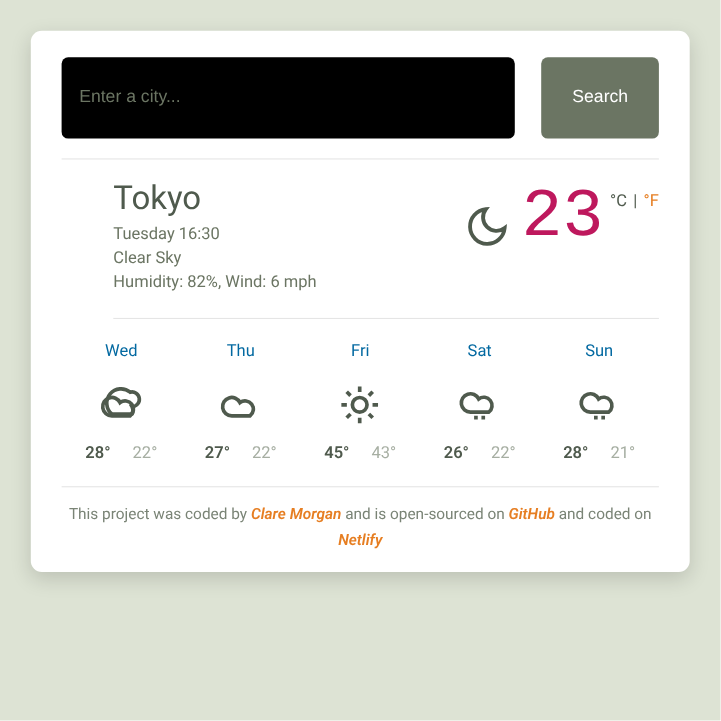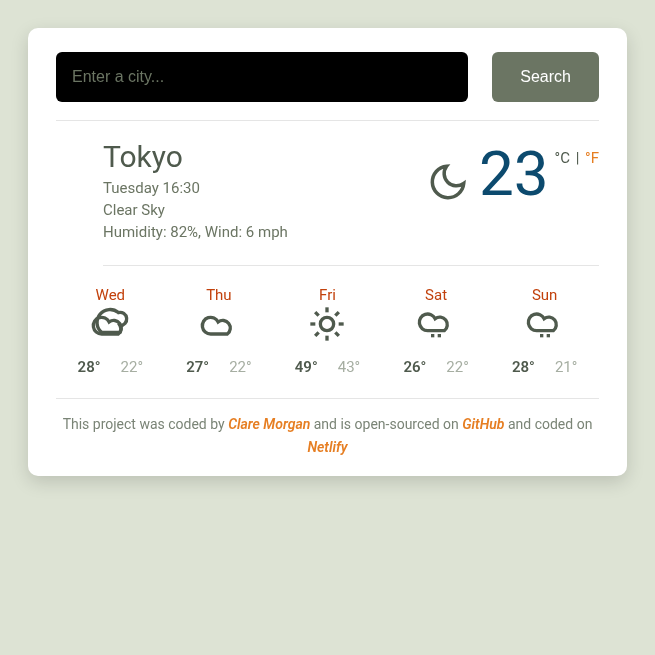--- a/index.html
+++ b/index.html
@@ -37,7 +37,7 @@
     color: #ffffff;
     border: none;
     border-radius: 6px;
-    padding: 16px 28px;
+    padding: 28px 28px;
     font-size: 16px;
     cursor: pointer;
   }

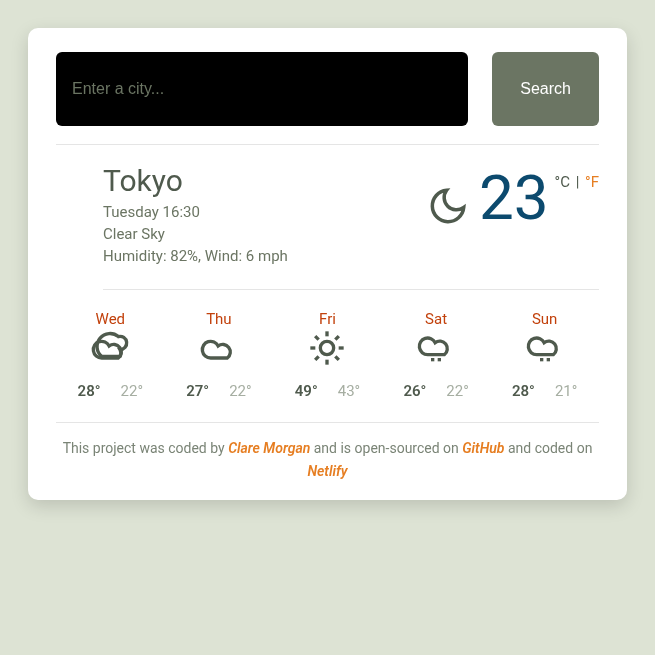--- a/index.html
+++ b/index.html
@@ -74,8 +74,9 @@
   .temp-value {
     font-size: 62px;
     font-weight: 400;
-    color: #0c4a6e;
+    color: #be185d;
     line-height: 1;
+    font-family: Liberation Mono, monospace;
   }
   .units {
     font-size: 15px;

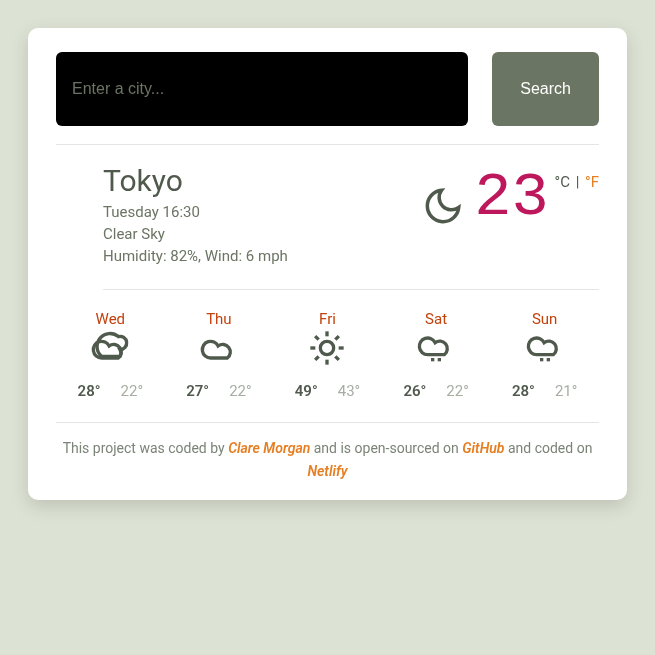--- a/index.html
+++ b/index.html
@@ -97,7 +97,7 @@
     color: #6b7563;
     font-size: 15px;
   }
-  .day-name { margin-bottom: 0; color: #c2410c; }
+  .day-name { margin-bottom: 20px; color: #0369a1; }
   .day-icon { width: 40px; height: 40px; margin: 0 auto 14px auto; display:block; }
   .day-temps { font-size: 15px; }
   .hi { color: #4f5a4d; font-weight: 600; }

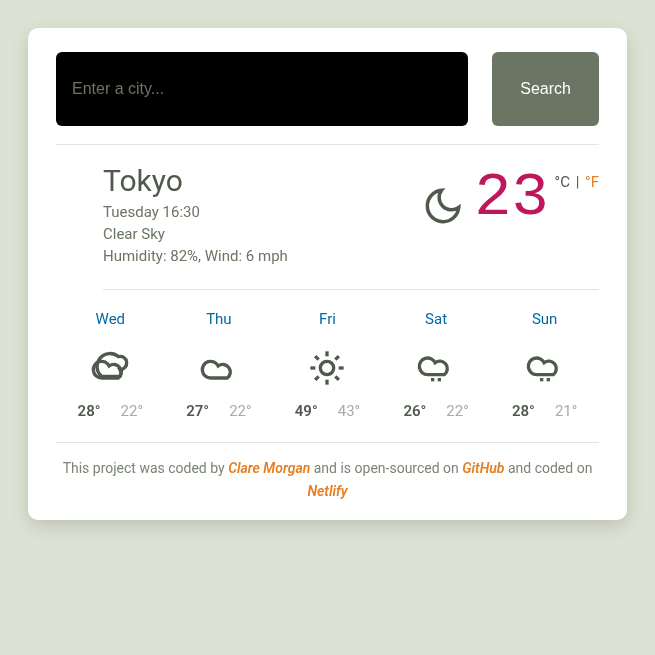--- a/index.html
+++ b/index.html
@@ -176,7 +176,7 @@
         <line x1="4.9" y1="19.1" x2="7" y2="17"></line>
           <line x1="17" y1="7" x2="19.1" y2="4.9"></line>
       </svg>
-      <div class="day-temps"><span class="hi">49°</span><span class="lo">43°</span></div>
+      <div class="day-temps"><span class="hi">45°</span><span class="lo">43°</span></div>
     </div>
     <div class="day">
       <div class="day-name">Sat</div>

